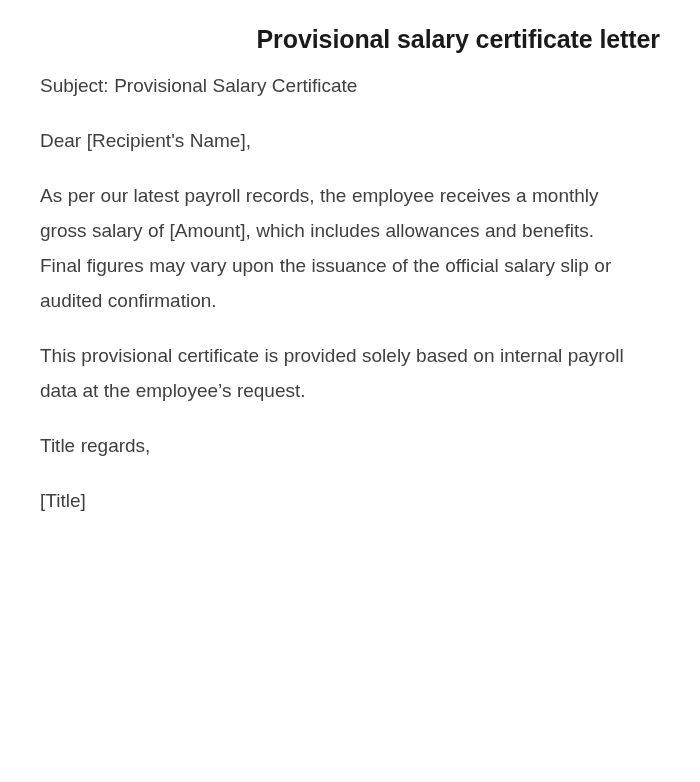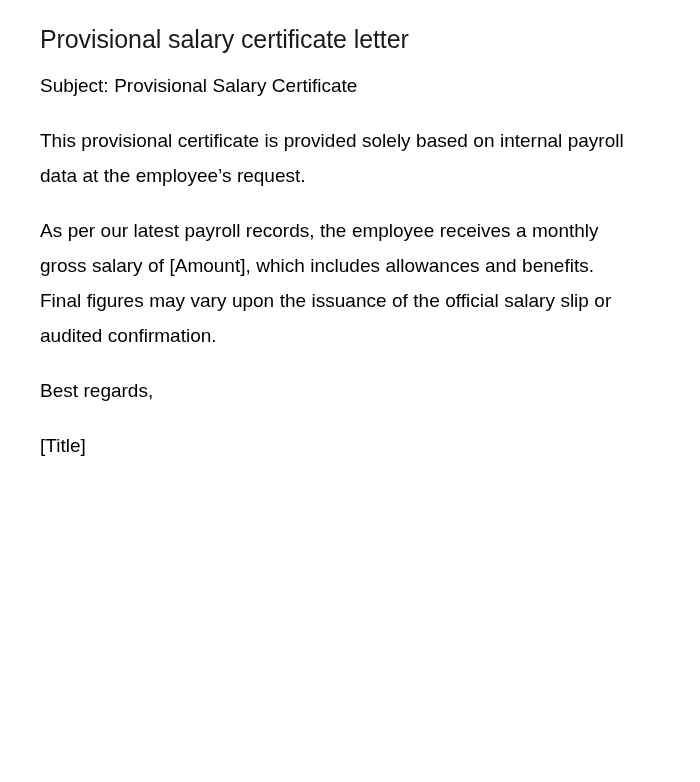--- a/index.html
+++ b/index.html
@@ -26,9 +26,10 @@
     padding: 0;
     font-size: 25px;
     line-height: 34px;
-    font-weight: 400;
+    font-weight: 700;
     color: #1a1a1a;
     letter-spacing: -0.1px;
+    text-align: right;
   }
   .body-copy {
     margin: 0;

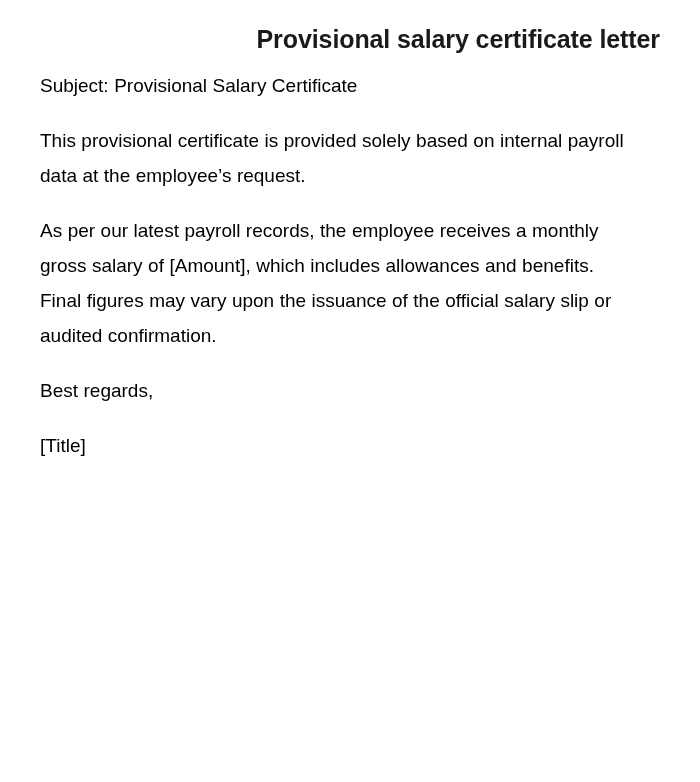--- a/index.html
+++ b/index.html
@@ -41,7 +41,7 @@
     padding: 0;
     font-size: 19px;
     line-height: 35px;
-    color: #000000;
+    color: #404040;
     font-weight: 400;
     text-align: left;
     word-spacing: 0.2px;

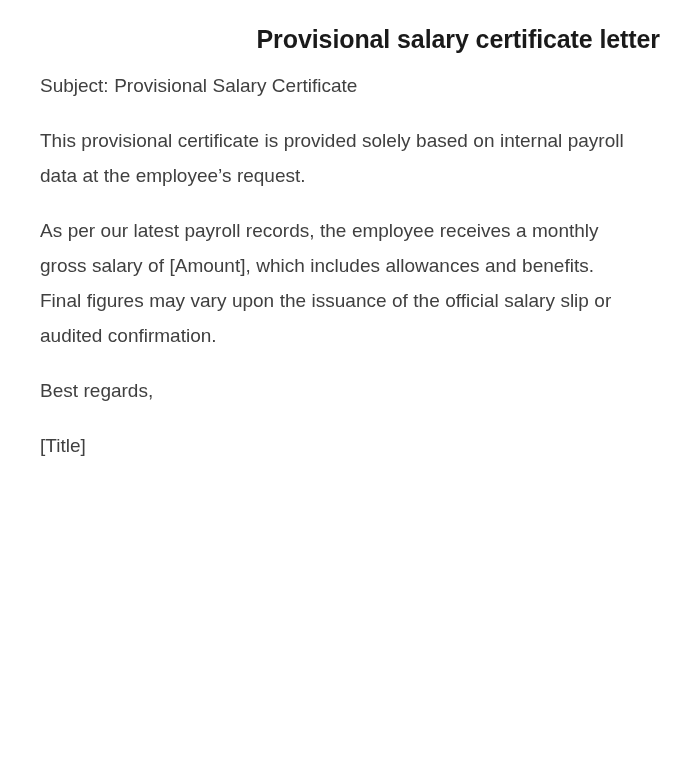--- a/index.html
+++ b/index.html
@@ -64,6 +64,7 @@
 
     <p class="para first-para">Subject: Provisional Salary Certificate</p>
 
+    <p class="para">Dear [Recipient's Name],</p>
 
 
     <p class="para">This provisional certificate is provided solely based on internal payroll data at the employee’s request.</p>

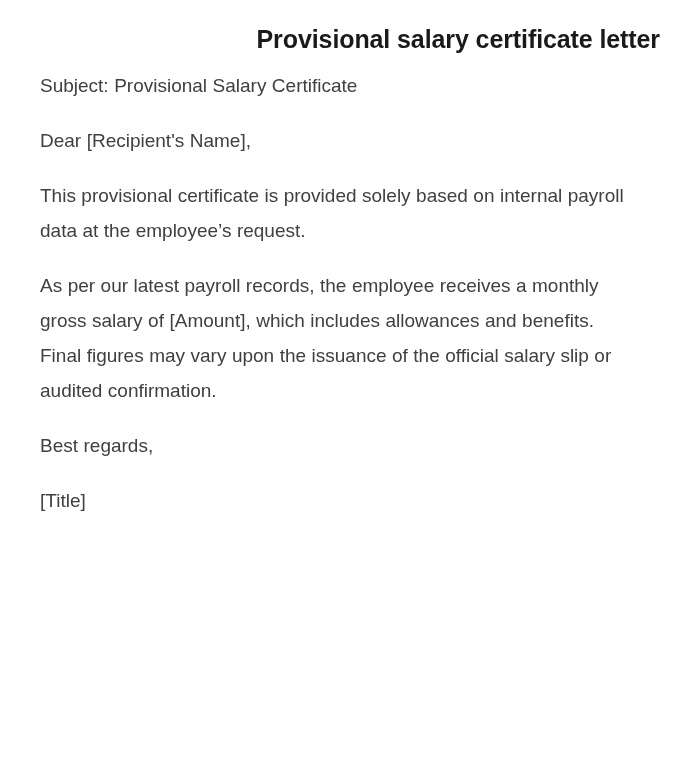--- a/index.html
+++ b/index.html
@@ -67,9 +67,9 @@
     <p class="para">Dear [Recipient's Name],</p>
 
 
+    <p class="para">As per our latest payroll records, the employee receives a monthly gross salary of [Amount], which includes allowances and benefits. Final figures may vary upon the issuance of the official salary slip or audited confirmation.</p>
+
     <p class="para">This provisional certificate is provided solely based on internal payroll data at the employee’s request.</p>
-
-    <p class="para">As per our latest payroll records, the employee receives a monthly gross salary of [Amount], which includes allowances and benefits. Final figures may vary upon the issuance of the official salary slip or audited confirmation.</p>
 
     <p class="para">Best regards,</p>
 

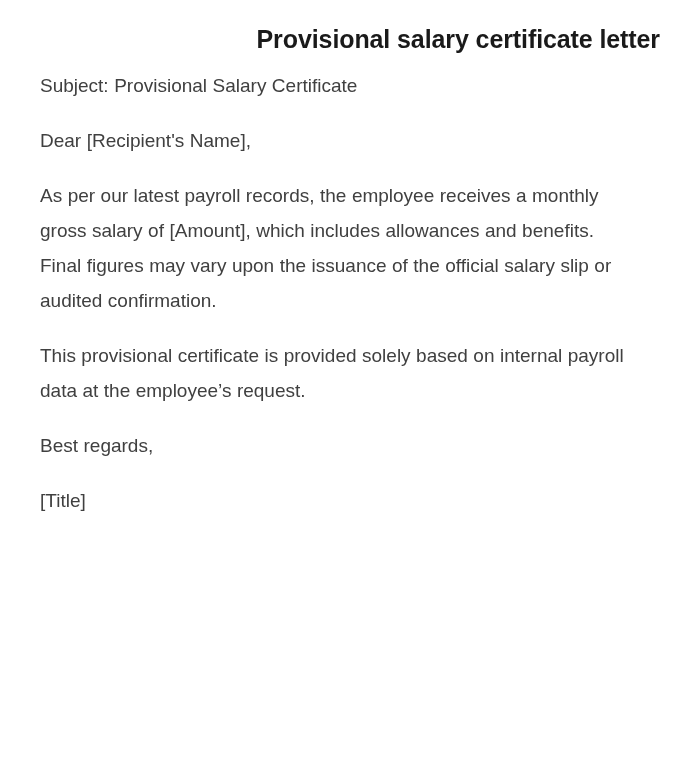--- a/index.html
+++ b/index.html
@@ -71,7 +71,7 @@
 
     <p class="para">This provisional certificate is provided solely based on internal payroll data at the employee’s request.</p>
 
-    <p class="para">Best regards,</p>
+    <p class="para">Title regards,</p>
 
 
     <p class="para last-para">[Title]</p>

